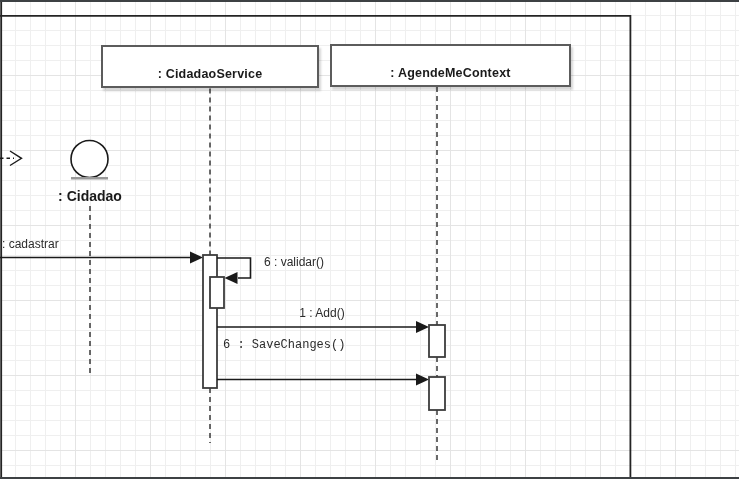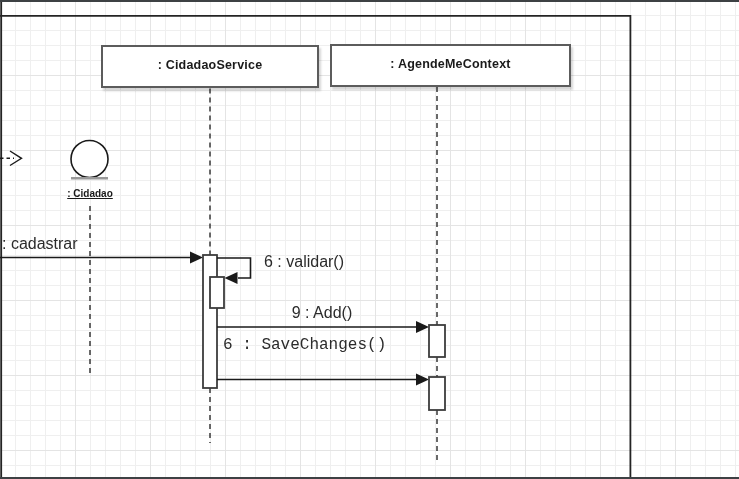--- a/index.html
+++ b/index.html
@@ -23,7 +23,7 @@
     background:#ffffff; border:2px solid #5c5c5c;
     box-shadow:2px 3px 2px rgba(0,0,0,0.16);
     display:flex; justify-content:center; align-items:flex-start;
-    padding-top:11px; font-weight:bold; font-size:12.5px; color:#1a1a1a;
+    padding-top:20px; font-weight:bold; font-size:12.5px; color:#1a1a1a;
     z-index:2; letter-spacing:0.2px;
   }
   .box-cidadaoservice{left:101px; top:45px; width:218px;}

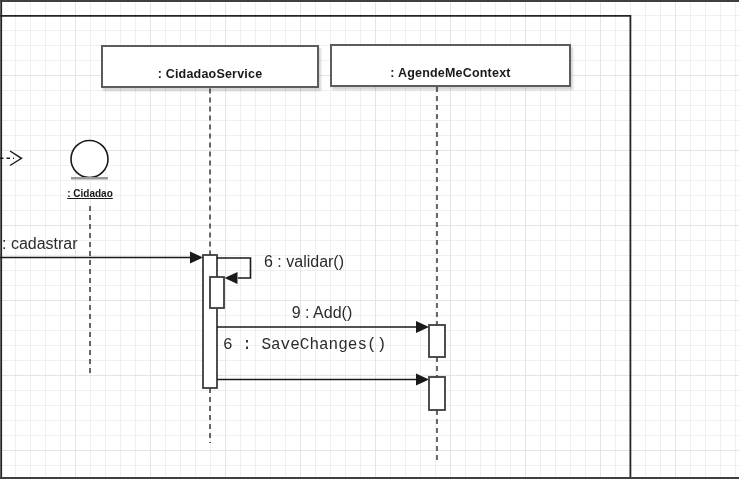--- a/index.html
+++ b/index.html
@@ -38,7 +38,7 @@
   .lbl-save{left:223px; top:338px; width:200px; text-align:left;font-family:Liberation Mono, monospace;}
   .actor-label{
     position:absolute; left:30px; top:188px; width:120px; text-align:center;
-    font-weight:bold; font-size:10px; color:#1a1a1a; z-index:2;text-decoration:underline;
+    font-weight:bold; font-size:14px; color:#1a1a1a; z-index:2;
   }
 </style>
 </head>

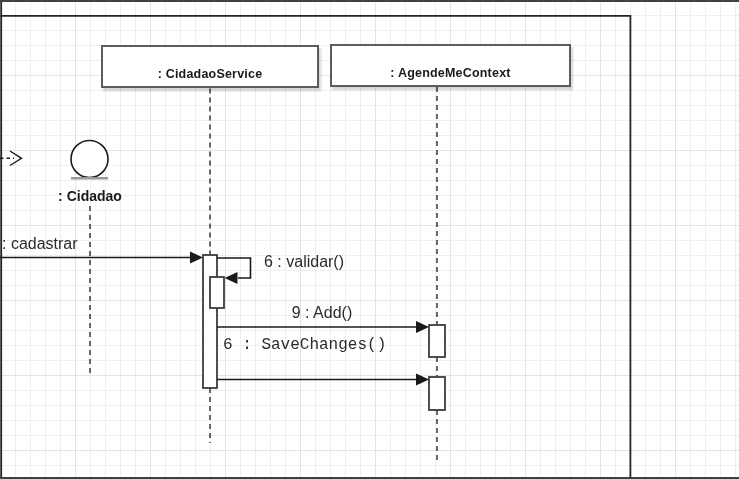--- a/index.html
+++ b/index.html
@@ -29,7 +29,7 @@
   .box-cidadaoservice{left:101px; top:45px; width:218px;}
   .box-agendemecontext{left:330px; top:44px; width:241px;}
   .msg-label{
-    position:absolute; font-size:16px; color:#2b2b2b; z-index:2;
+    position:absolute; font-size:12px; color:#2b2b2b; z-index:2;
     white-space:nowrap; line-height:14px;
   }
   .lbl-cadastrar{left:2px; top:237px;}

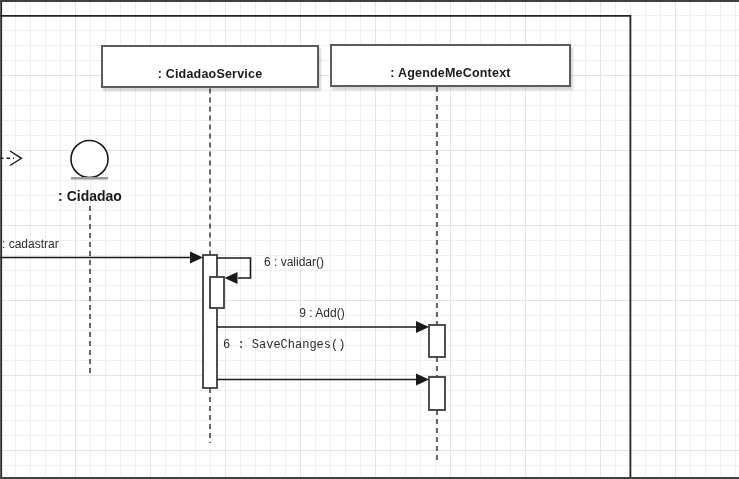--- a/index.html
+++ b/index.html
@@ -113,7 +113,7 @@
 
   <div class="msg-label lbl-cadastrar">: cadastrar</div>
   <div class="msg-label lbl-validar">6 : validar()</div>
-  <div class="msg-label lbl-add">9 : Add()</div>
+  <div class="msg-label lbl-add">1 : Add()</div>
   <div class="msg-label lbl-save">6 : SaveChanges()</div>
 
 </div>

